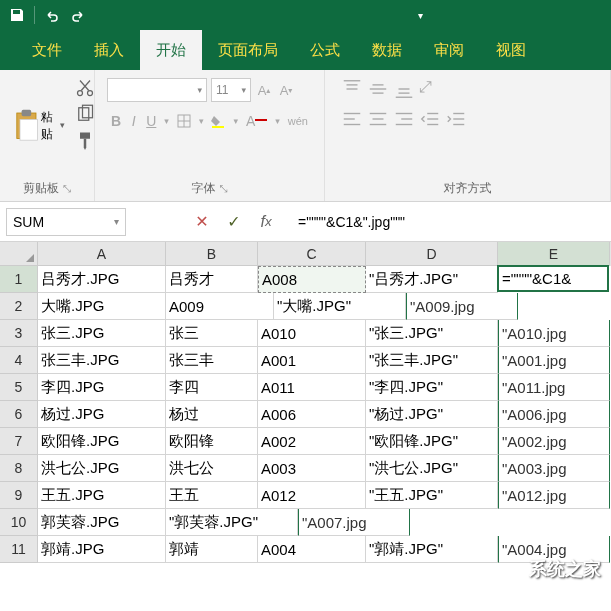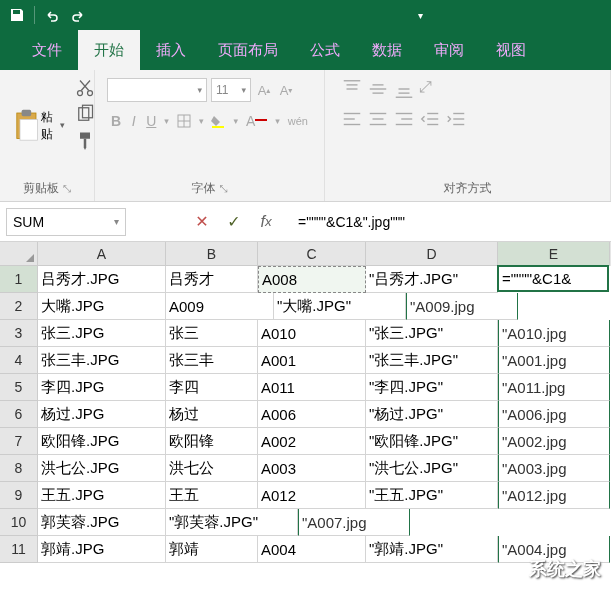--- a/index.html
+++ b/index.html
@@ -11,7 +11,7 @@
     .titlebar .dropdown-arrow { color: #fff; font-size: 10px; margin-left: auto; margin-right: 180px; }
     
     .ribbon-tabs { background: #0e6b3f; height: 40px; display: flex; align-items: stretch; padding-left: 16px; }
-    .ribbon-tabs .tab { padding: 0 16px; display: flex; align-items: center; color: #f0abfc; font-size: 15px; cursor: pointer; }
+    .ribbon-tabs .tab { padding: 0 16px; display: flex; align-items: center; color: #fde047; font-size: 15px; cursor: pointer; }
     .ribbon-tabs .tab.active { background: #f3f3f3; color: #217346; }
     
     .ribbon-content { background: #f3f3f3; height: 132px; display: flex; border-bottom: 1px solid #d4d4d4; }

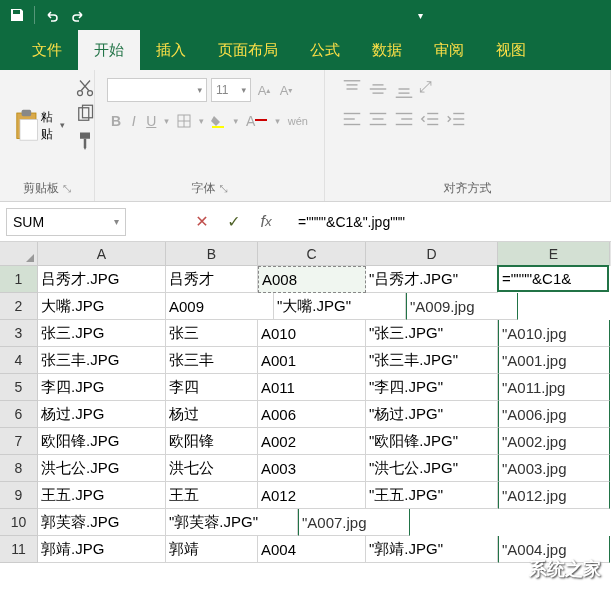--- a/index.html
+++ b/index.html
@@ -91,8 +91,8 @@
 
 <div class="ribbon-tabs">
   <div class="tab">文件</div>
+  <div class="tab">插入</div>
   <div class="tab active">开始</div>
-  <div class="tab">插入</div>
   <div class="tab">页面布局</div>
   <div class="tab">公式</div>
   <div class="tab">数据</div>

